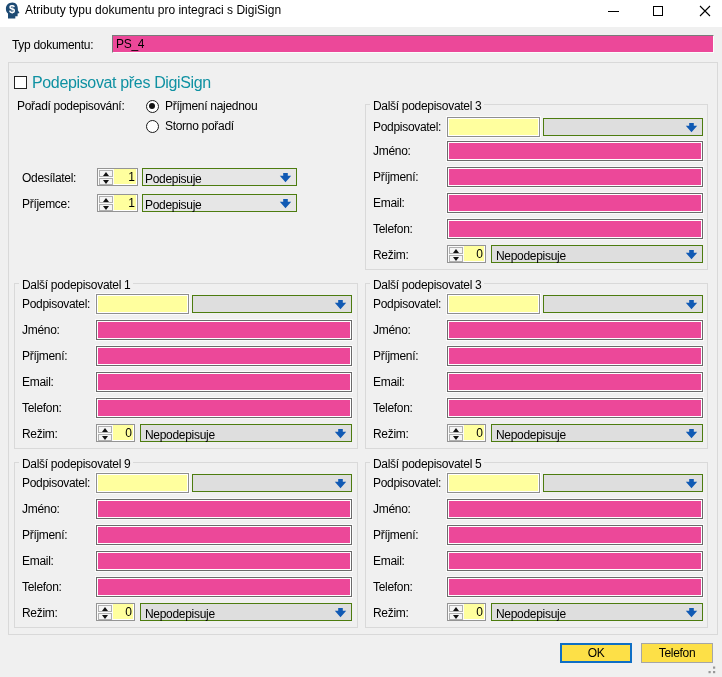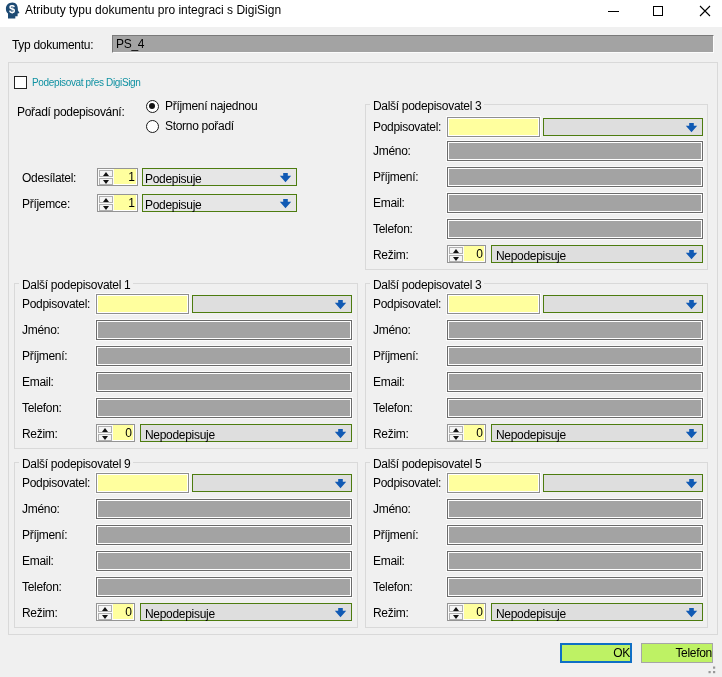--- a/index.html
+++ b/index.html
@@ -8,7 +8,7 @@
 .sunk{border-color:#7a7a7a #fcfcfc #fcfcfc #7a7a7a;box-shadow:none;line-height:16px}
 .field>.ct{padding-left:3px}
 .sunk>.ct{padding-left:3px}
-.cyan{background:#a3a3a3}
+.cyan{background:#ec4899}
 .yellow{background:#ffff9e;border-color:#8f8f8f}
 .ct{padding-left:4px;letter-spacing:-0.3px}
 .lt>.ct{padding-left:2px}

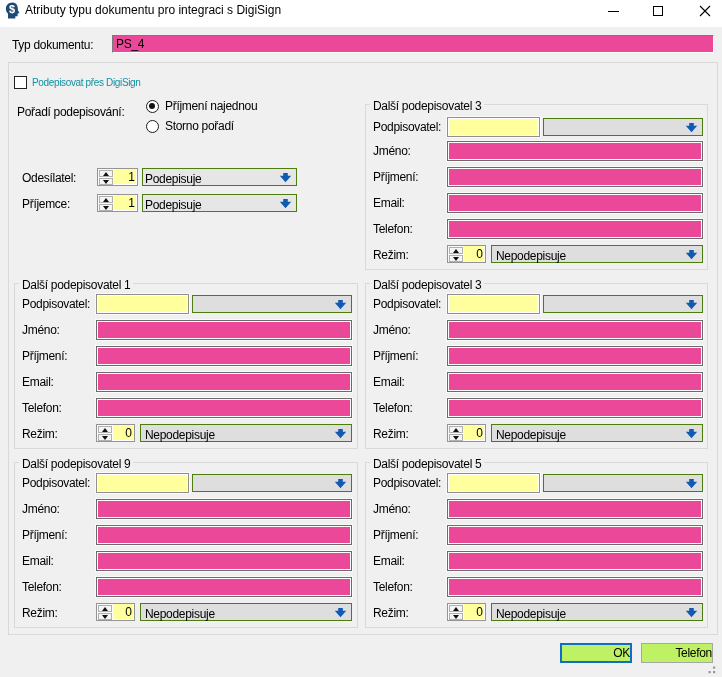--- a/index.html
+++ b/index.html
@@ -28,7 +28,7 @@
 .radio.sel::after{content:"";position:absolute;left:2px;top:2px;width:6px;height:6px;border-radius:3px;background:#111}
 .cb{position:absolute;width:13px;height:13px;box-sizing:border-box;border:1.4px solid #222;background:#fff}
 .btn{position:absolute;box-sizing:border-box;background:#bef264;text-align:right;letter-spacing:-0.3px}
-.teal{color:#0f91a2;font-size:10px;letter-spacing:-0.35px}
+.teal{color:#0f91a2;font-size:16px;letter-spacing:-0.35px}
 .ttl{letter-spacing:0}
 </style></head><body>
 <div style="position:absolute;left:0;top:0;width:722px;height:27px;background:#fff"></div>

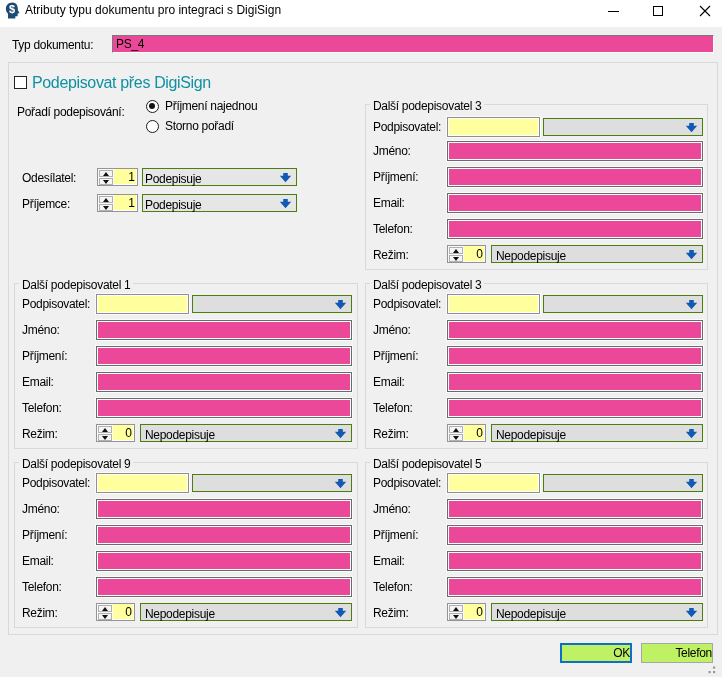--- a/index.html
+++ b/index.html
@@ -47,7 +47,7 @@
 <div class="grp" style="left:8px;top:62px;width:710px;height:573px"></div>
 <div class="cb" style="left:14px;top:76px"></div>
 <div class="lbl teal" style="left:32px;top:76px">Podepisovat přes DigiSign</div>
-<div class="lbl " style="left:17px;top:105px">Pořadí podepisování:</div>
+<div class="lbl " style="left:17px;top:99px">Pořadí podepisování:</div>
 <div class="radio sel" style="left:145.5px;top:99.5px"></div>
 <div class="lbl " style="left:165px;top:99px">Příjmení najednou</div>
 <div class="radio" style="left:145.5px;top:119.5px"></div>

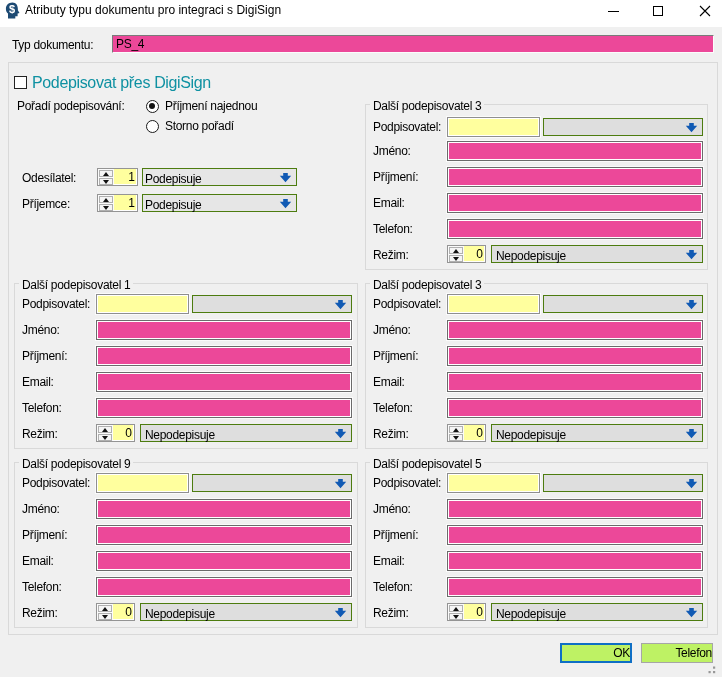--- a/index.html
+++ b/index.html
@@ -27,7 +27,7 @@
 .radio{position:absolute;width:13px;height:13px;box-sizing:border-box;border:1.5px solid #1a1a1a;border-radius:50%;background:#fff}
 .radio.sel::after{content:"";position:absolute;left:2px;top:2px;width:6px;height:6px;border-radius:3px;background:#111}
 .cb{position:absolute;width:13px;height:13px;box-sizing:border-box;border:1.4px solid #222;background:#fff}
-.btn{position:absolute;box-sizing:border-box;background:#bef264;text-align:right;letter-spacing:-0.3px}
+.btn{position:absolute;box-sizing:border-box;background:#fde047;text-align:center;letter-spacing:-0.3px}
 .teal{color:#0f91a2;font-size:16px;letter-spacing:-0.35px}
 .ttl{letter-spacing:0}
 </style></head><body>

